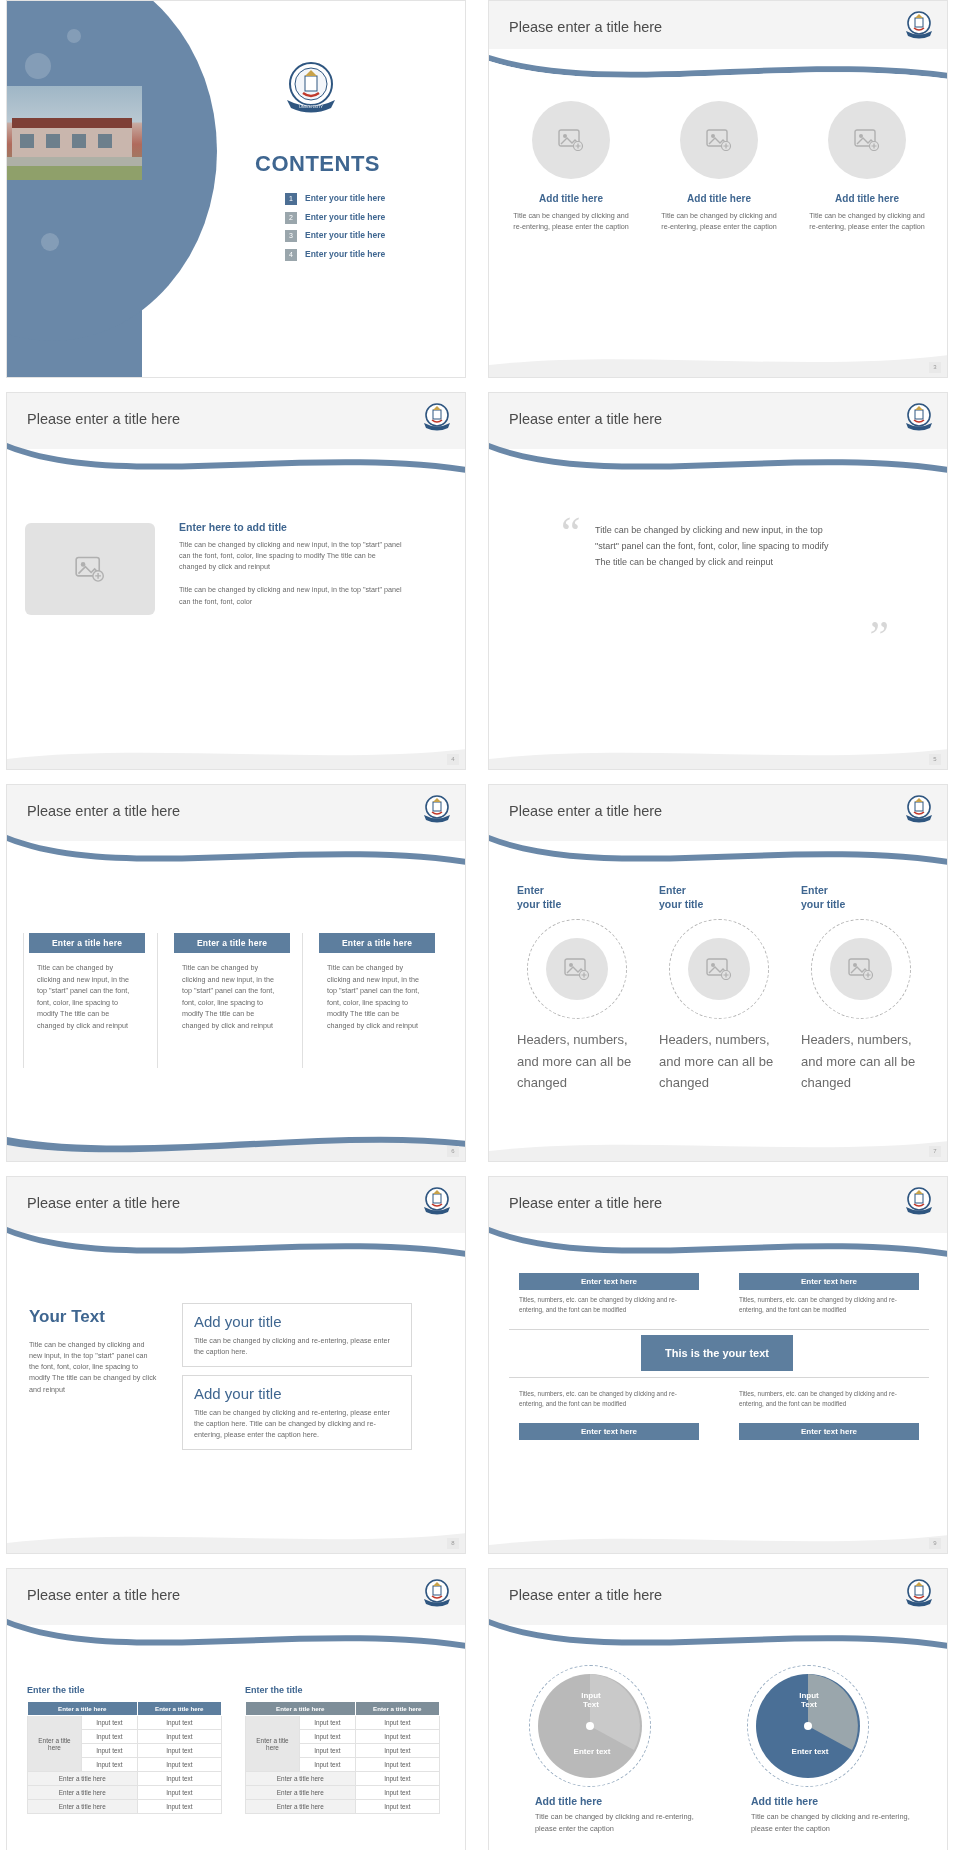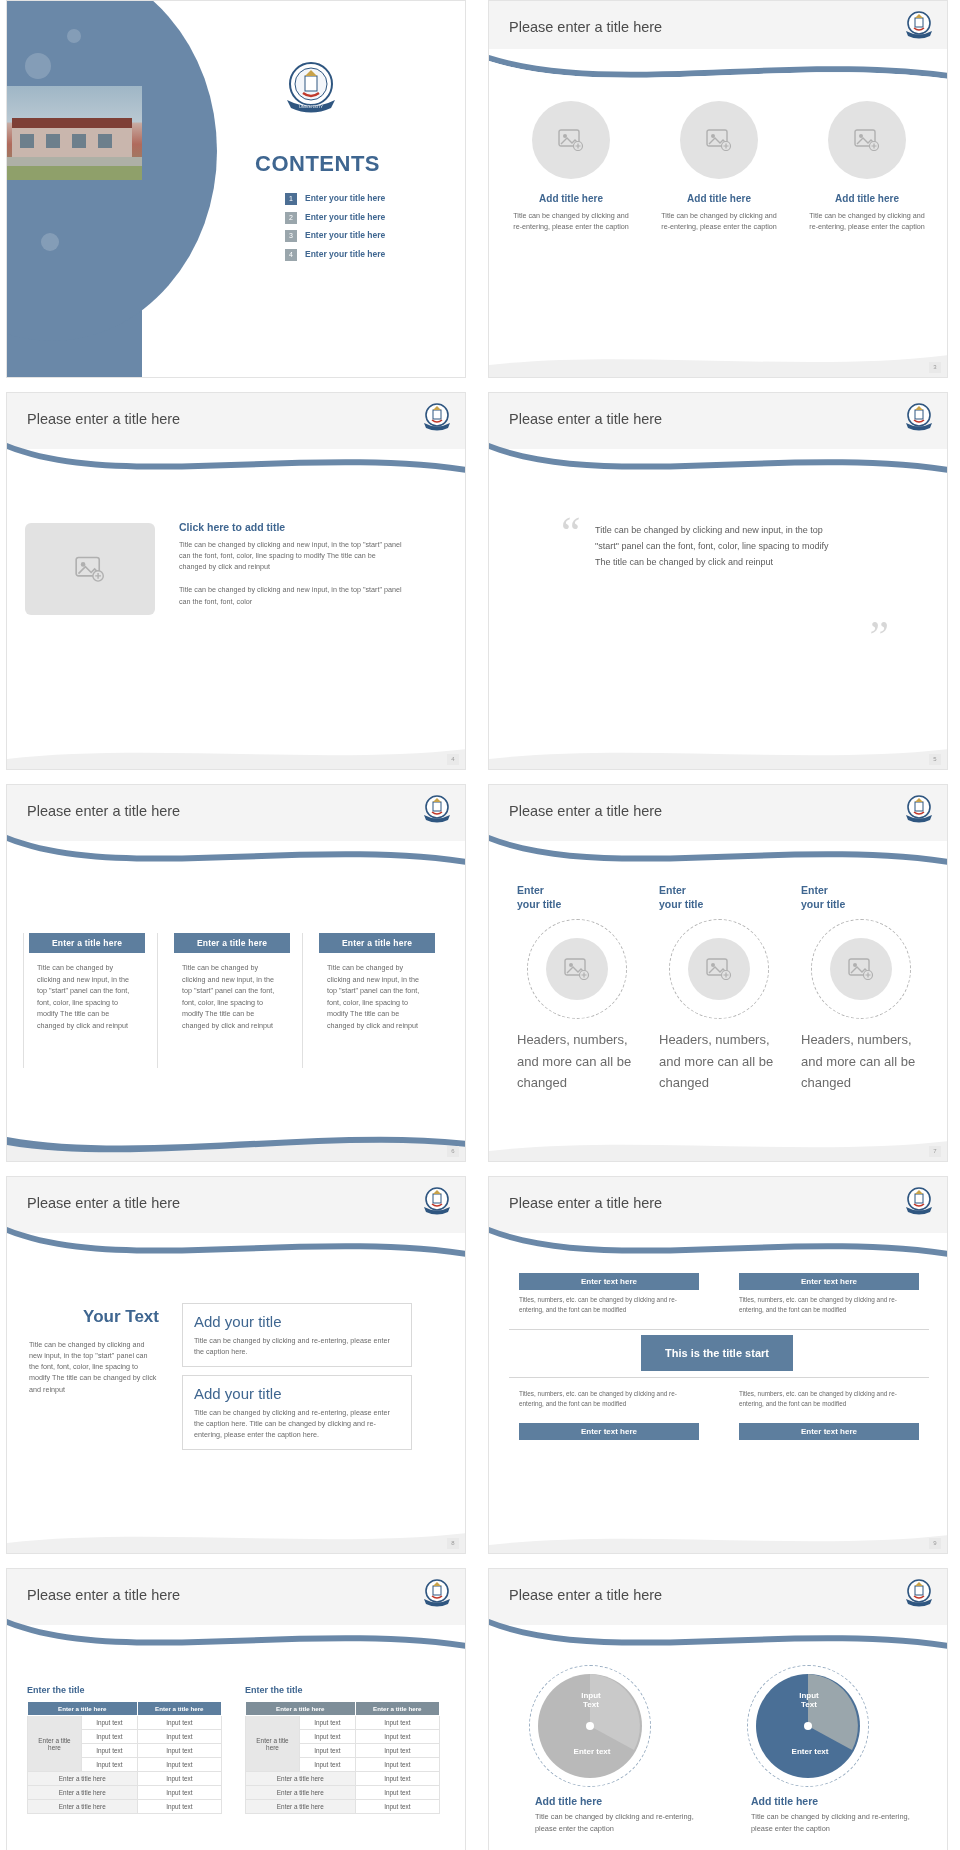--- a/index.html
+++ b/index.html
@@ -313,7 +313,7 @@
       </svg>
     </div>
     <div class="s3-txt">
-      <div class="sub-title" style="margin-bottom:6px;">Click here to add title</div>
+      <div class="sub-title" style="margin-bottom:6px;">Enter here to add title</div>
       <div class="body-txt" style="margin-bottom:12px;">Title can be changed by clicking and new input, in the top "start" panel can the font, font, color, line spacing to modify The title can be changed by click and reinput</div>
       <div class="body-txt">Title can be changed by clicking and new input, in the top "start" panel can the font, font, color</div>
     </div>

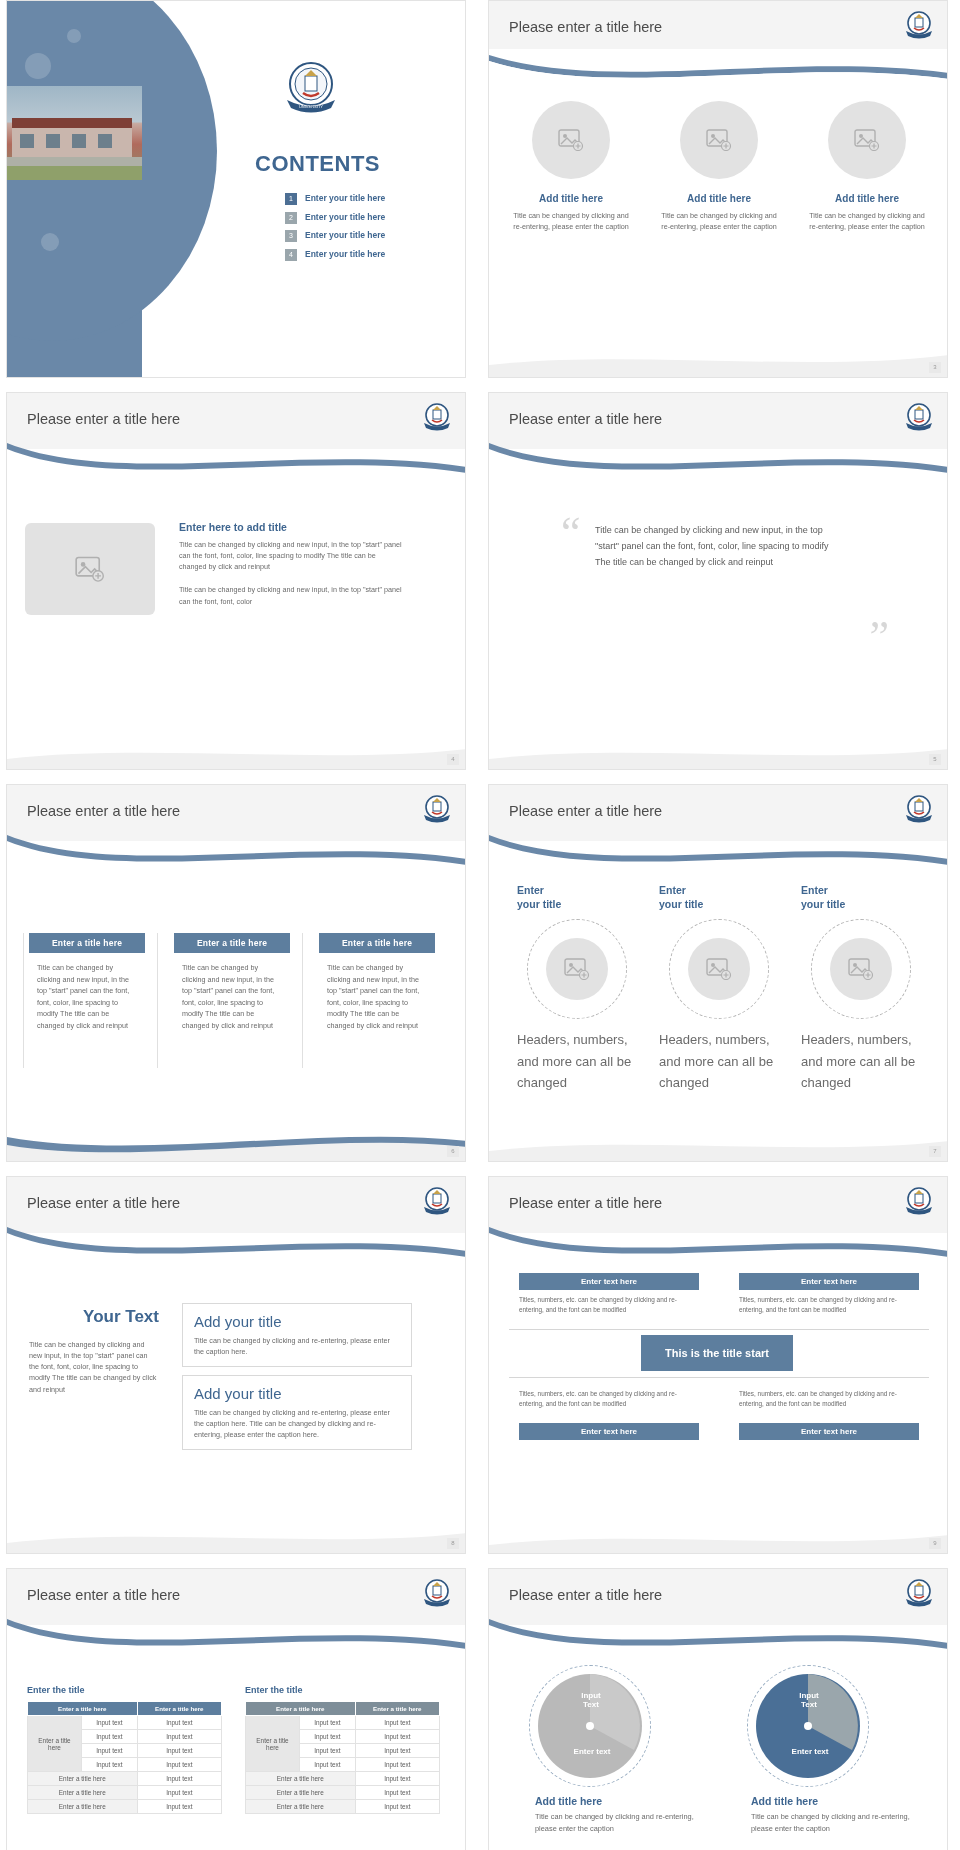--- a/index.html
+++ b/index.html
@@ -132,7 +132,7 @@
 
   
   .s7-left { position: absolute; left: 22px; top: 130px; width: 130px; }
-  .s7-big { font-size: 17px; font-weight: bold; color: #3f6690; margin-bottom: 12px; text-align: right; }
+  .s7-big { font-size: 17px; font-weight: bold; color: #3f6690; margin-bottom: 12px; }
   .s7-card { position: absolute; left: 175px; width: 230px; border: 1px solid #d9d9d9; padding: 9px 11px; }
   .s7-card-h { font-size: 15px; font-weight: normal; color: #3f6690; margin-bottom: 5px; }
 

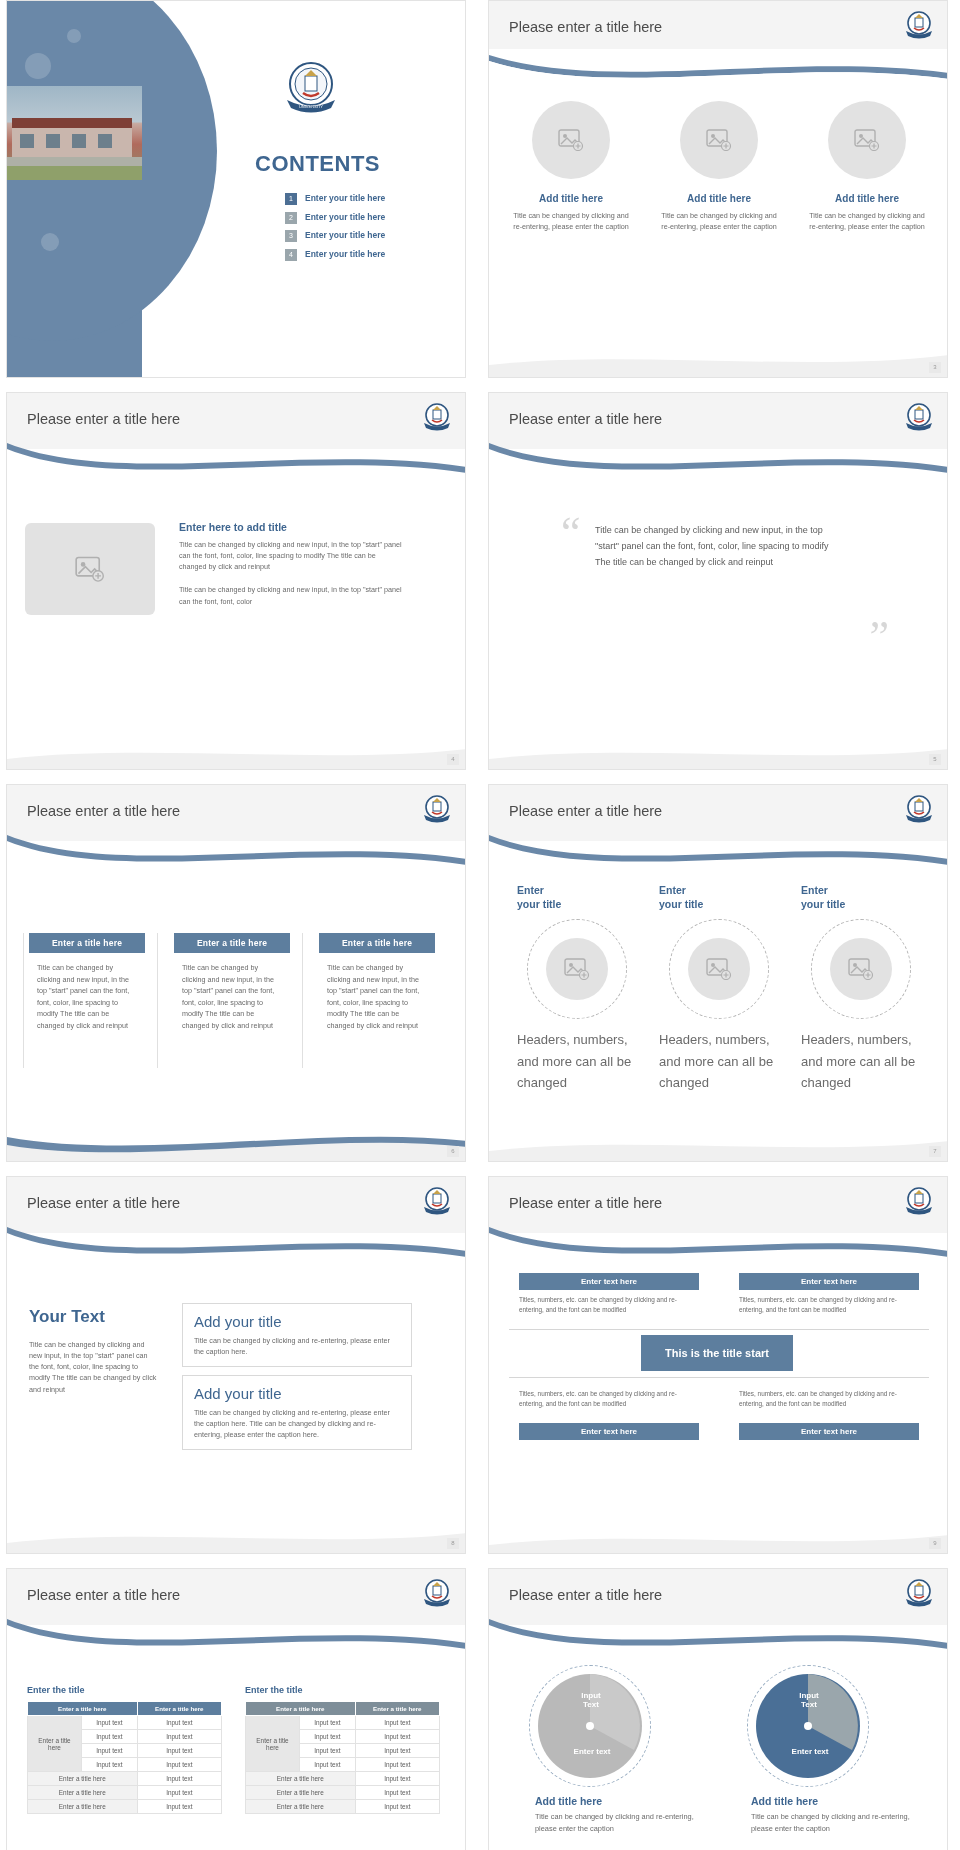--- a/index.html
+++ b/index.html
@@ -530,7 +530,7 @@
     <div class="s8-cell" style="left:250px;top:118px;">Titles, numbers, etc. can be changed by clicking and re-entering, and the font can be modified</div>
 
     <div class="s8-hline" style="top:152px;"></div>
-    <div class="s8-center">This is the title start</div>
+    <div class="s8-center">This is the your text</div>
     <div class="s8-hline" style="top:200px;"></div>
 
     <div class="s8-cell" style="left:30px;top:212px;">Titles, numbers, etc. can be changed by clicking and re-entering, and the font can be modified</div>

